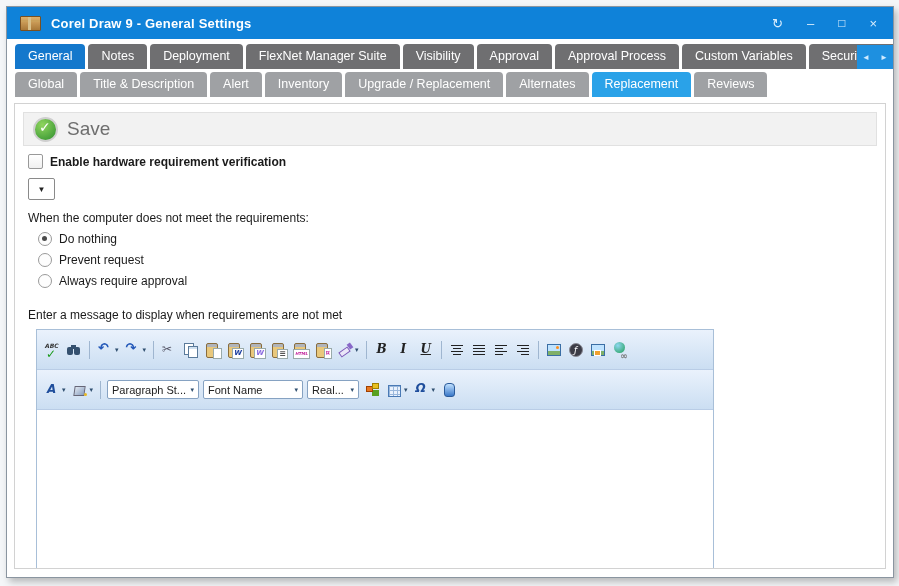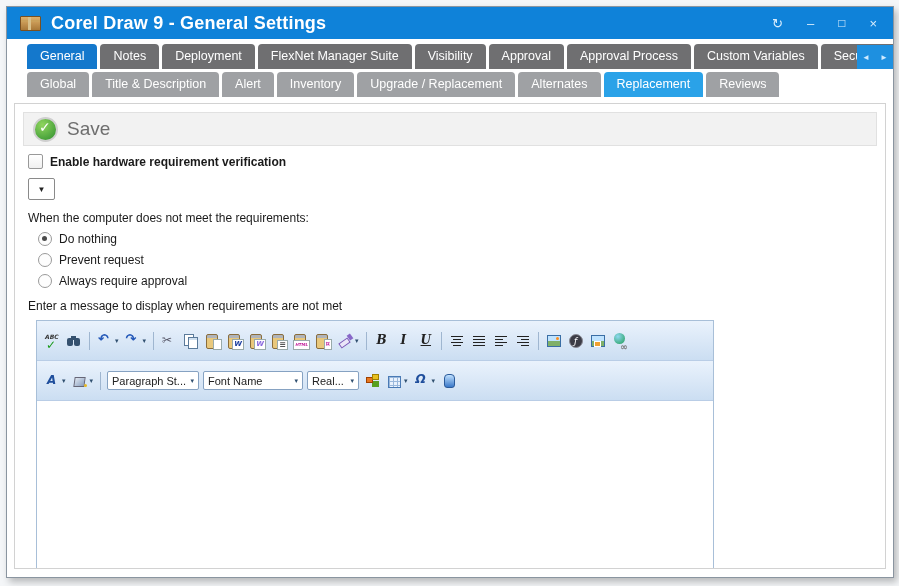--- a/index.html
+++ b/index.html
@@ -14,7 +14,7 @@
        background:linear-gradient(#e0b06a,#a87838);position:relative;}
   .pkg::before{content:"";position:absolute;left:0;top:3px;width:100%;height:2px;background:#caa05a;}
   .pkg::after{content:"";position:absolute;left:7px;top:0;width:3px;height:100%;background:#d8c08a;}
-  .title{color:#fff;font-weight:bold;font-size:18px;letter-spacing:.2px;}
+  .title{color:#fff;font-weight:bold;font-size:13px;letter-spacing:.2px;}
   .win-controls{margin-left:auto;display:flex;gap:24px;align-items:center;}
   .wbtn{color:#d8ecfc;font-size:13px;line-height:1;cursor:default;}
   .wbtn[data-name="maximize-button"]{font-size:12px;}

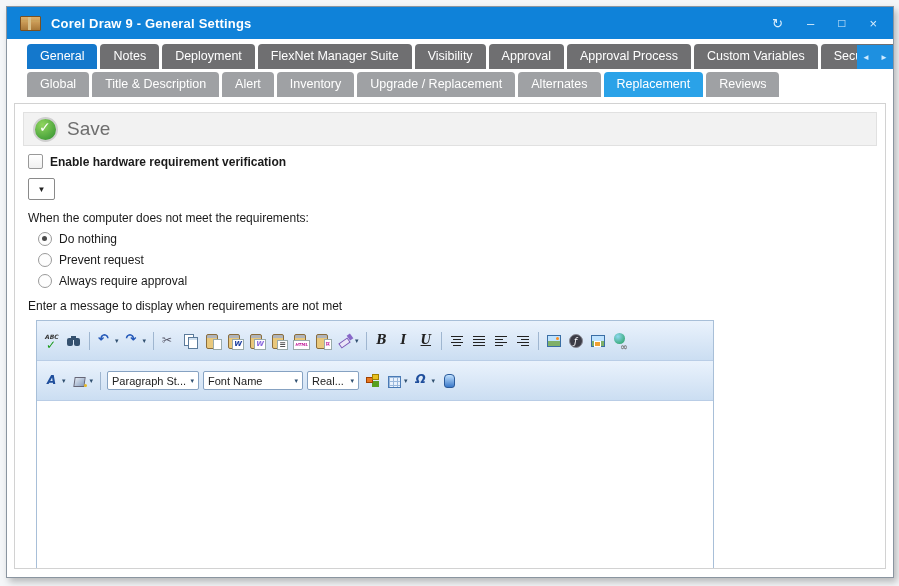--- a/index.html
+++ b/index.html
@@ -20,7 +20,7 @@
   .wbtn[data-name="maximize-button"]{font-size:12px;}
 
   
-  .tstrip{position:relative;display:flex;gap:3px;padding:3px 42px 0 20px;overflow:hidden;white-space:nowrap;}
+  .tstrip{position:relative;display:flex;gap:3px;padding:3px 42px 0 8px;overflow:hidden;white-space:nowrap;}
   .tstrip.row1{margin-top:2px;}
   .tab{padding:5px 13px 6px;border-radius:4px 4px 0 0;color:#fff;font-size:12.5px;cursor:default;flex:none;}
   .t1{background:#6f6f71;}

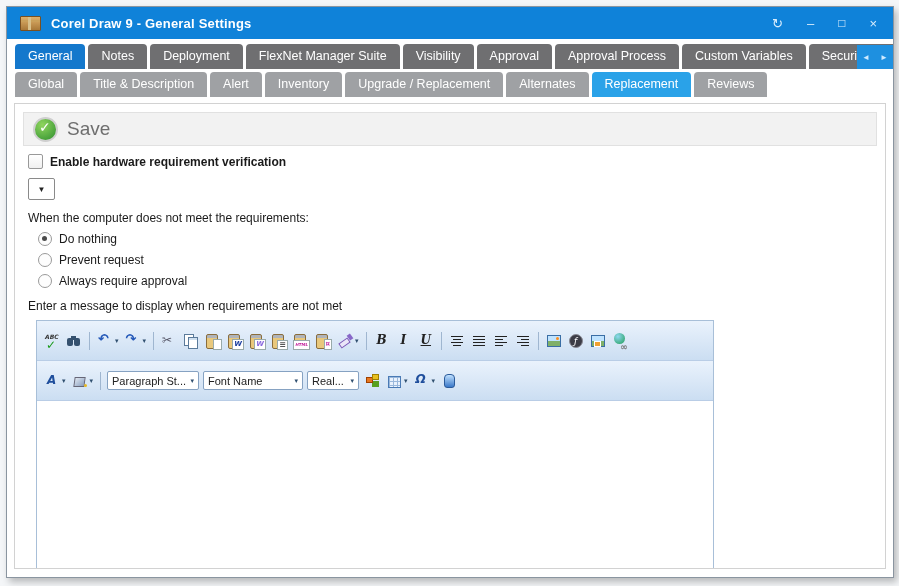--- a/index.html
+++ b/index.html
@@ -49,7 +49,7 @@
   .radiorow{display:flex;align-items:center;gap:7px;margin:7px 0 0 10px;}
   .radio{width:12px;height:12px;border:1px solid #9a9a9a;border-radius:50%;background:#fdfdfd;position:relative;flex:none;}
   .radio.sel::after{content:"";position:absolute;left:3px;top:3px;width:5px;height:5px;border-radius:50%;background:#4a4a4a;}
-  .msg-label{margin-top:11px;}
+  .msg-label{margin-top:20px;}
 
   
   .editor{margin:7px 0 0 8px;width:678px;border:1px solid #a8bfd8;box-sizing:border-box;}

